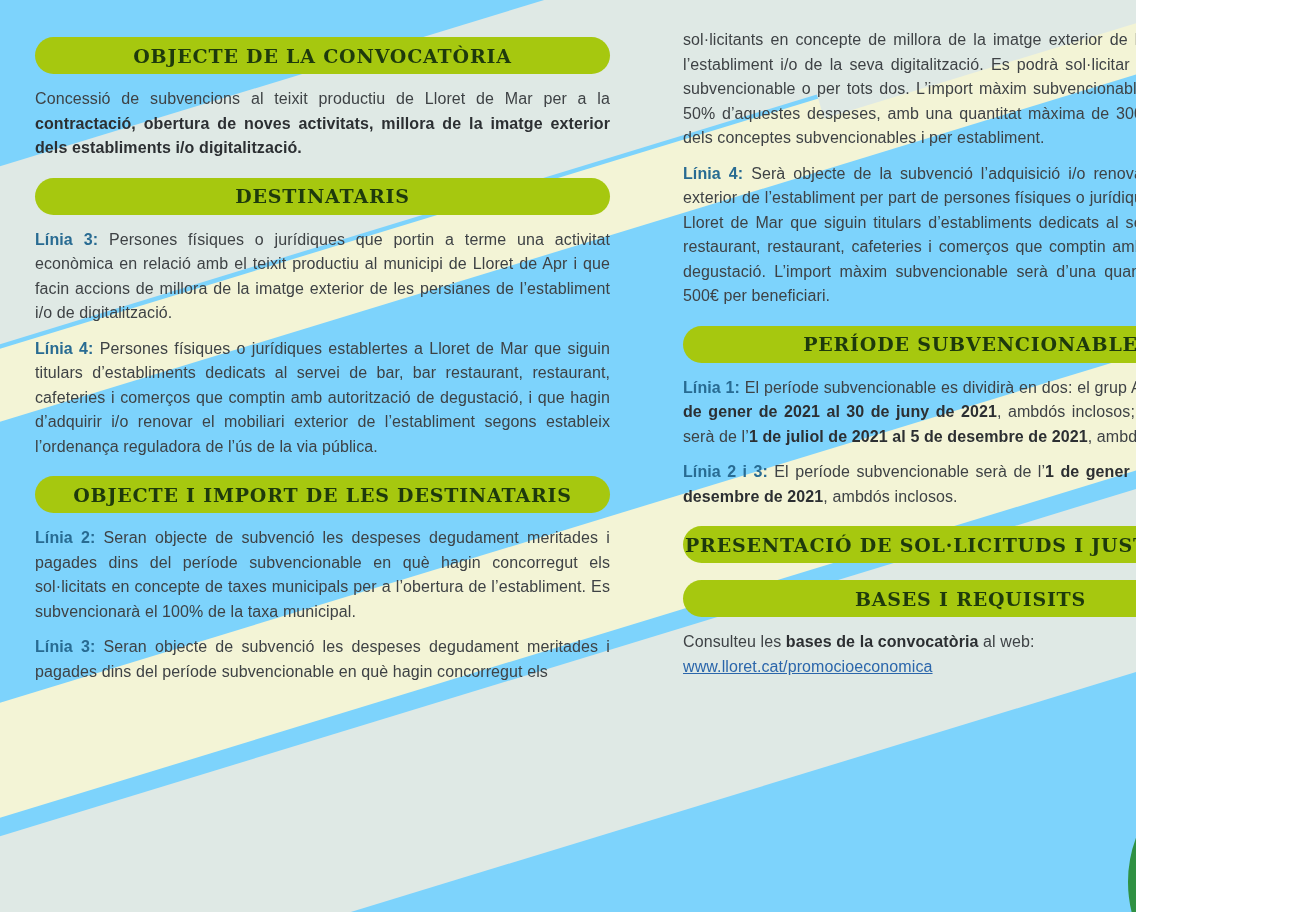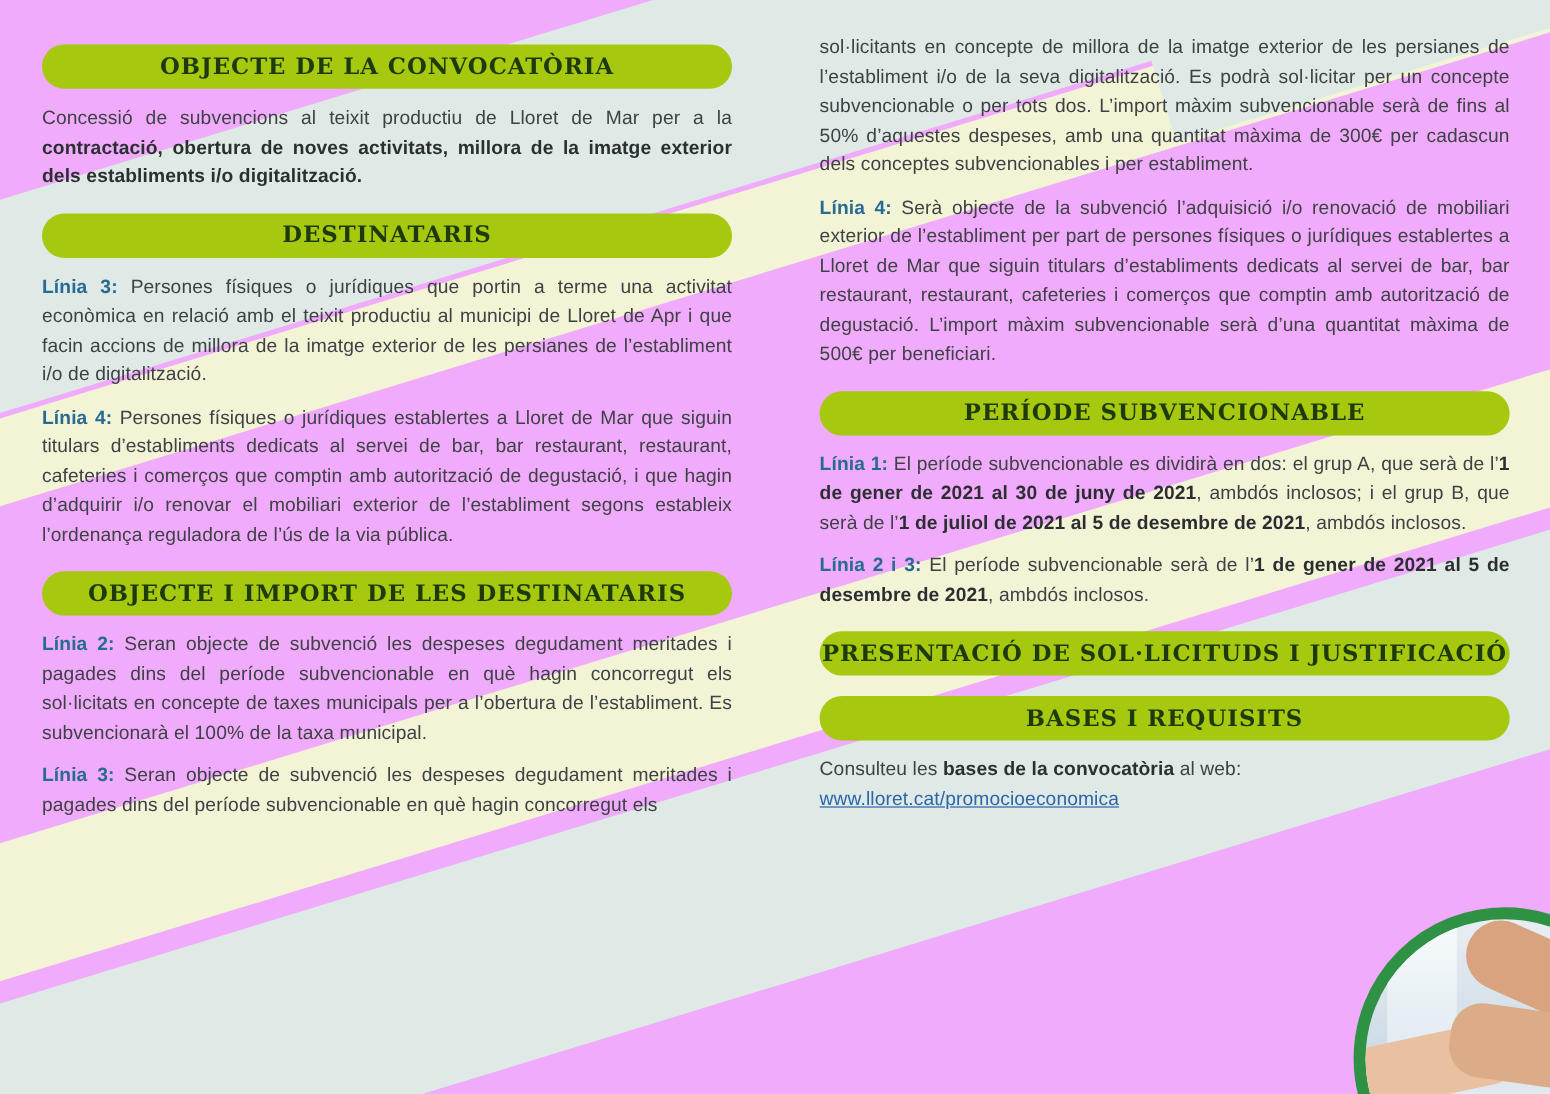--- a/index.html
+++ b/index.html
@@ -3,7 +3,7 @@
 <meta charset="utf-8">
 <style>
   html,body{margin:0;padding:0;background:#ffffff;}
-  .page{position:relative;width:1292px;height:912px;overflow:hidden;background:#f0abfc;
+  .page{position:relative;width:1136px;height:912px;overflow:hidden;background:#7dd3fc;
         font-family:"Liberation Sans",sans-serif;}
   
   .band{position:absolute;left:-220px;width:1750px;transform:rotate(-17deg);z-index:0;}

